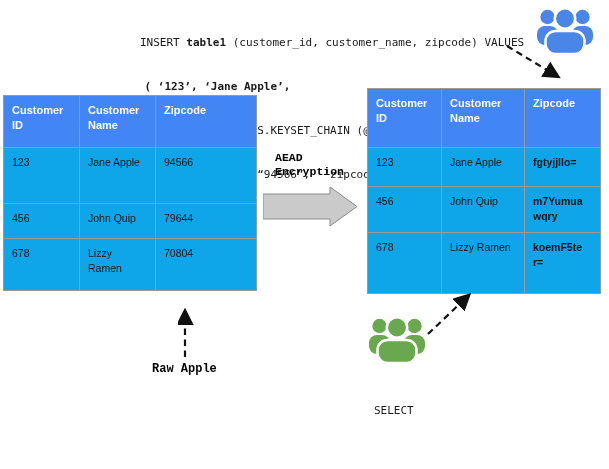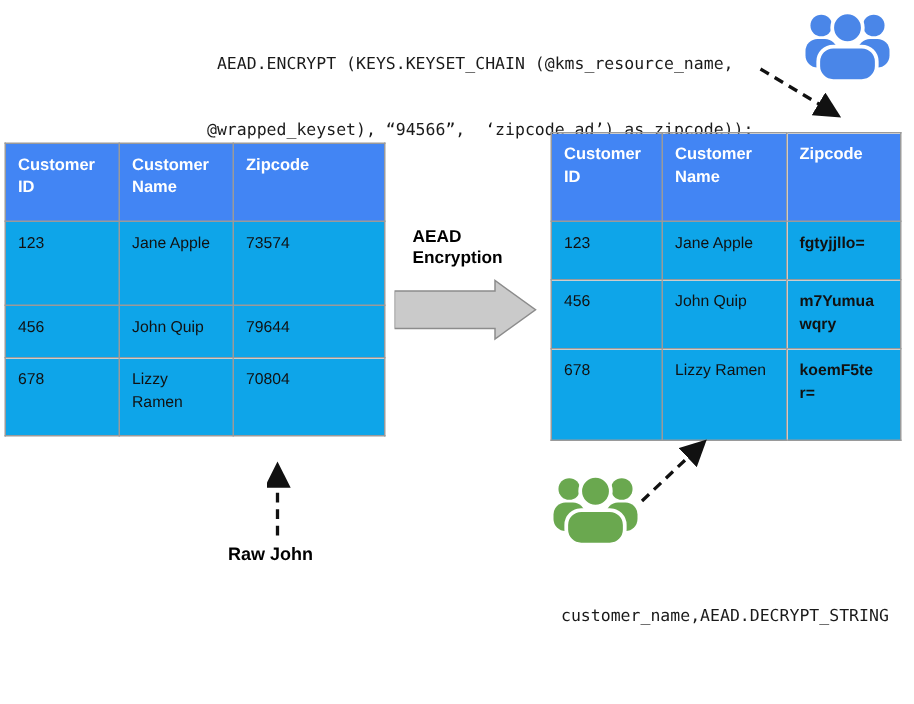--- a/index.html
+++ b/index.html
@@ -44,6 +44,7 @@
 <div class="canvas">
 
   <div class="code" style="left:138px;top:7px;">
+    <div class="l1"><span>INSERT </span><b>table1</b><span> (customer_id, customer_name, zipcode) VALUES</span></div>
     <div> AEAD.ENCRYPT (KEYS.KEYSET_CHAIN (@kms_resource_name,</div>
     <div>@wrapped_keyset), “94566”,  ‘zipcode_ad’) as zipcode));</div>
   </div>

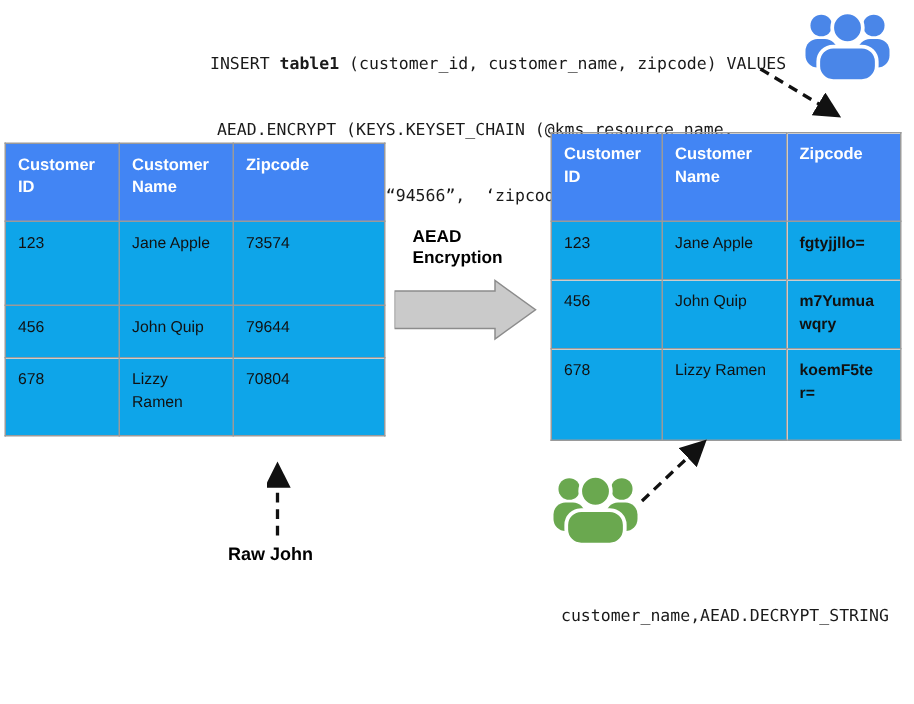--- a/index.html
+++ b/index.html
@@ -45,6 +45,7 @@
 
   <div class="code" style="left:138px;top:7px;">
     <div class="l1"><span>INSERT </span><b>table1</b><span> (customer_id, customer_name, zipcode) VALUES</span></div>
+    <div class="b"> ( ‘123’, ‘Jane Apple’,</div>
     <div> AEAD.ENCRYPT (KEYS.KEYSET_CHAIN (@kms_resource_name,</div>
     <div>@wrapped_keyset), “94566”,  ‘zipcode_ad’) as zipcode));</div>
   </div>

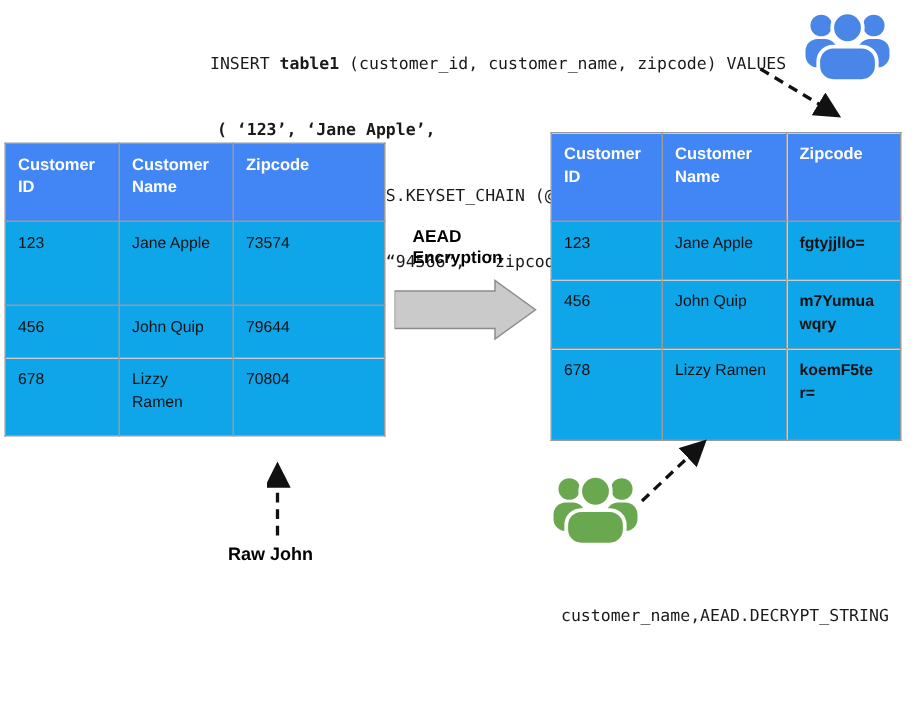--- a/index.html
+++ b/index.html
@@ -87,7 +87,7 @@
       <tr style="height:56px">
         <td>123</td>
         <td>Jane Apple</td>
-        <td>73574</td>
+        <td>94566</td>
       </tr>
       <tr style="height:35px">
         <td>456</td>

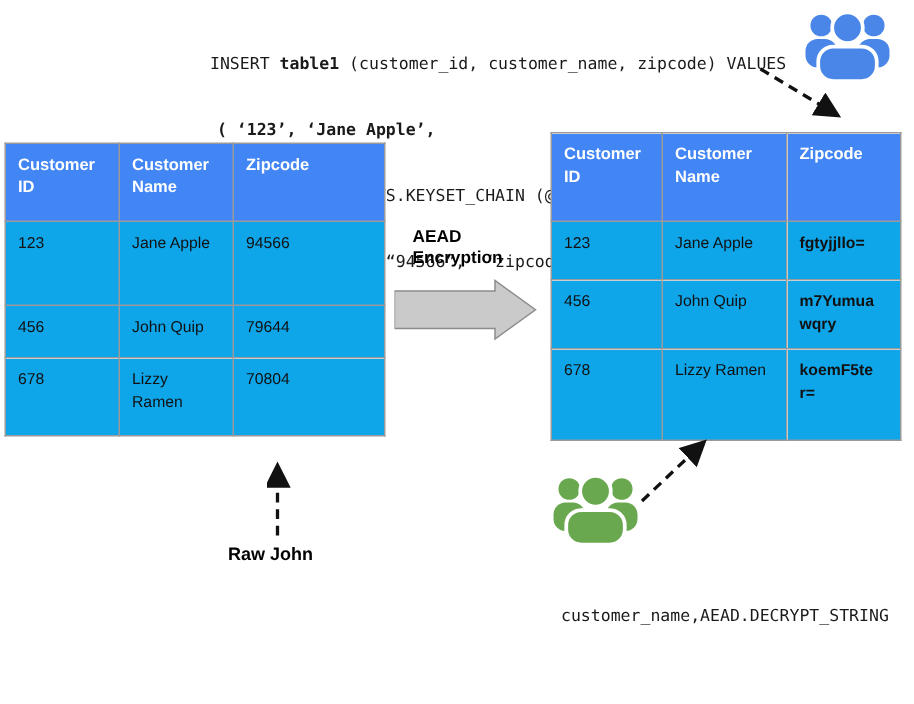--- a/index.html
+++ b/index.html
@@ -35,7 +35,7 @@
   
   .lbl{
     position:absolute;font-weight:bold;font-size:11.5px;line-height:14px;color:#000;
-    font-family:Liberation Sans, sans-serif;
+    font-family:Liberation Mono, monospace;
   }
 </style>
 </head>

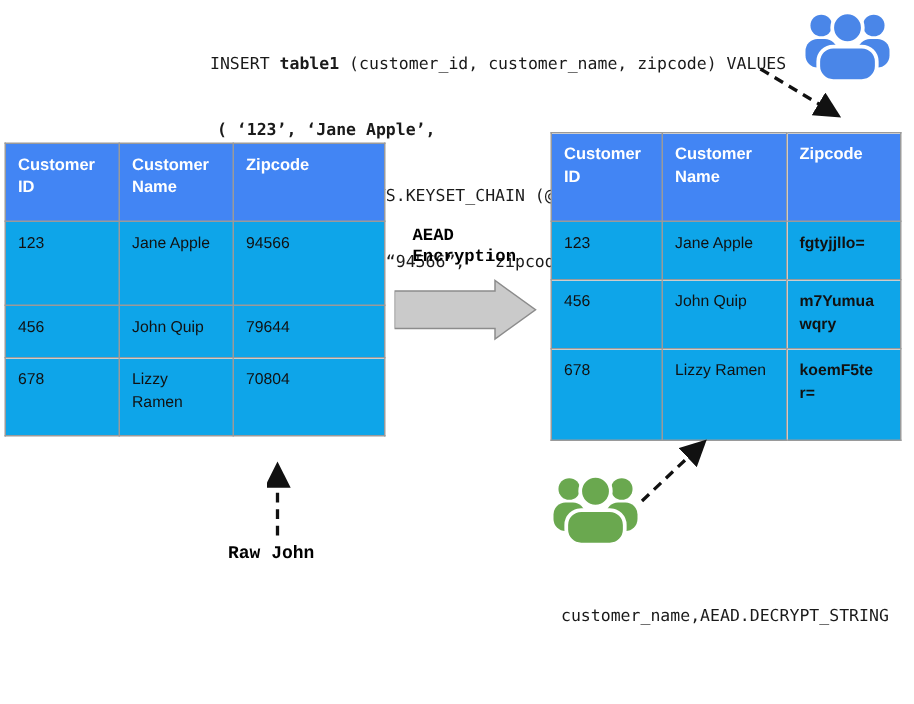--- a/index.html
+++ b/index.html
@@ -151,7 +151,7 @@
     </defs>
     <line x1="7" y1="54" x2="7" y2="9" stroke="#111" stroke-width="2.2" stroke-dasharray="6.5 4.5" marker-end="url(#ah2)"></line>
   </svg>
-  <div class="lbl" style="left:152px;top:362px;font-size:12px;">Raw John</div>
+  <div class="lbl" style="left:152px;top:362px;font-size:12px;">Raw Apple</div>
 
   <svg class="abs" style="left:368px;top:312px;" width="58" height="52" viewBox="0 0 58 52">
     <g fill="#6aa84f">

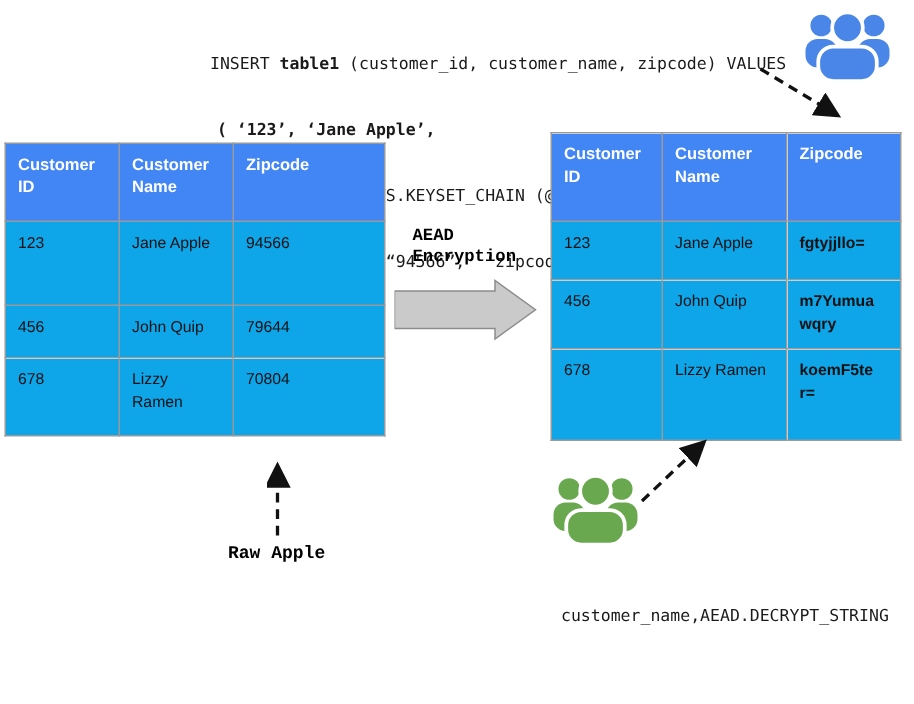--- a/index.html
+++ b/index.html
@@ -174,6 +174,7 @@
   </svg>
 
   <div class="code" style="left:374px;top:375px;">
+    <div>SELECT</div>
     <div>customer_name,AEAD.DECRYPT_STRING</div>
     
     

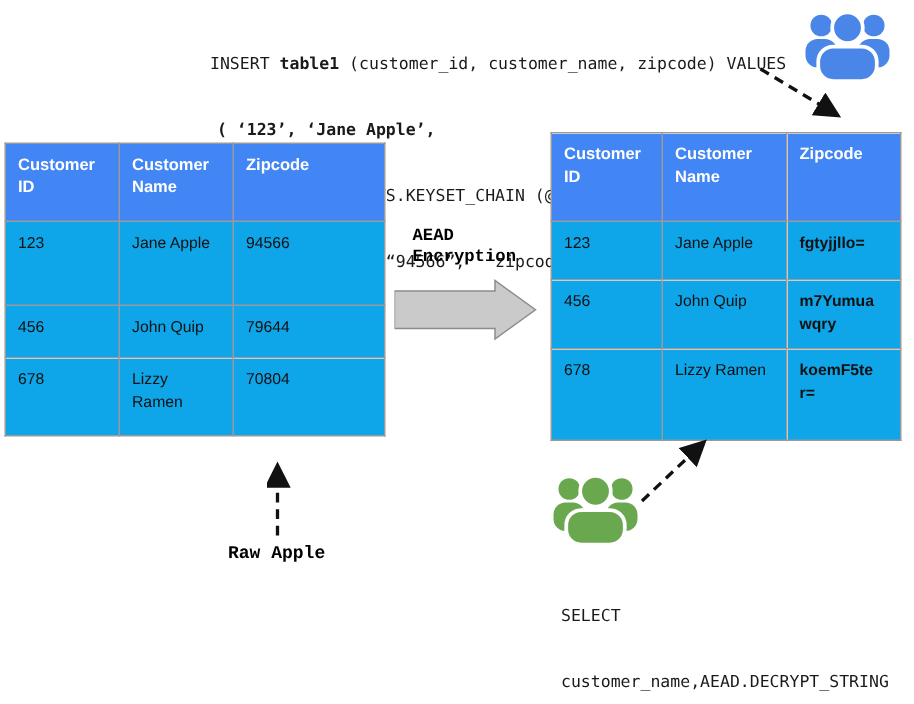--- a/index.html
+++ b/index.html
@@ -175,7 +175,6 @@
 
   <div class="code" style="left:374px;top:375px;">
     <div>SELECT</div>
-    <div>customer_name,AEAD.DECRYPT_STRING</div>
     
     
     

